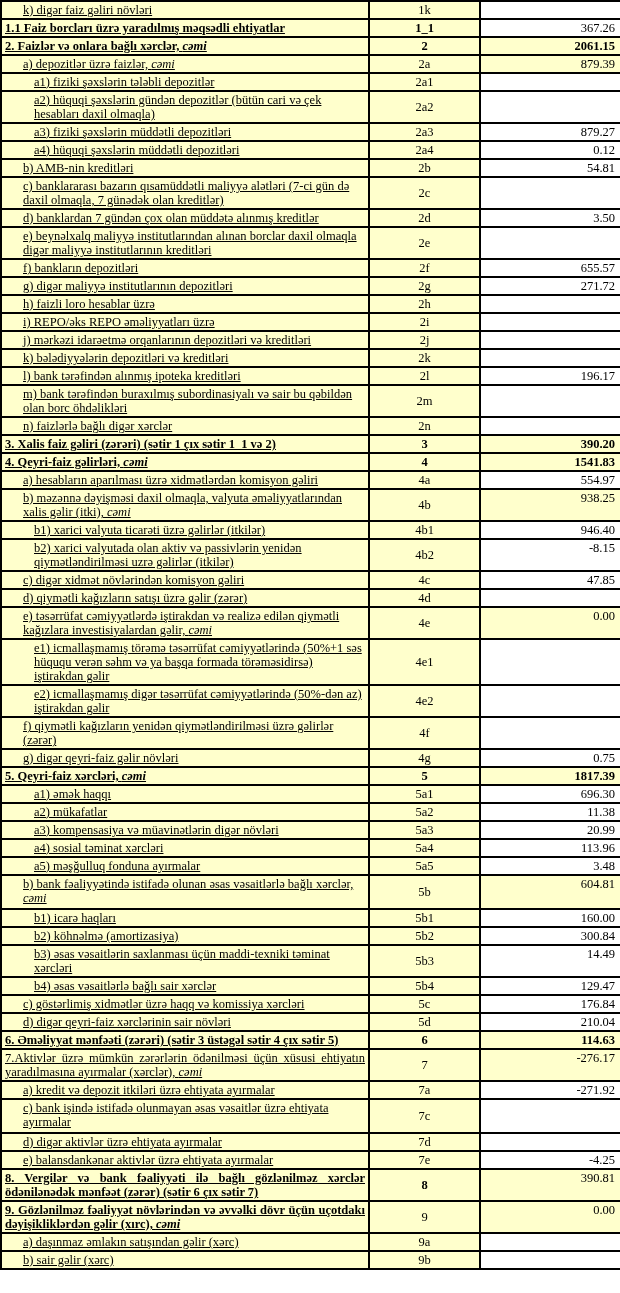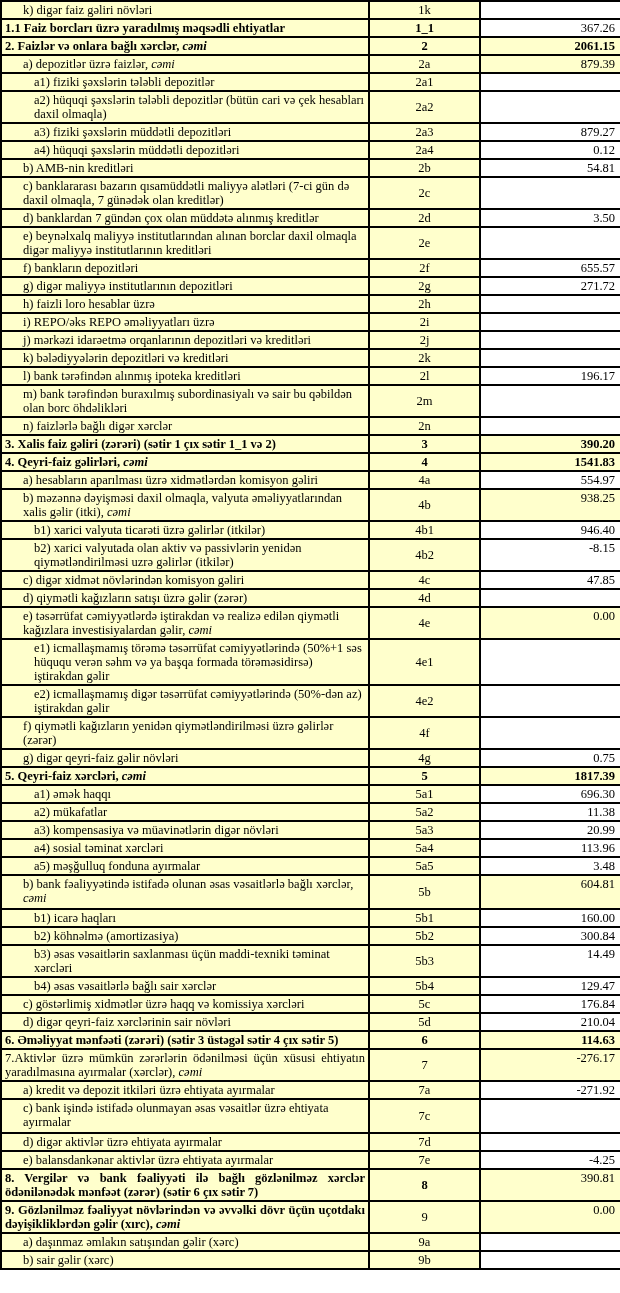--- a/index.html
+++ b/index.html
@@ -28,6 +28,7 @@
   td.desc {
     vertical-align: top;
     padding: 1px 3px 1px 3px;
+    text-decoration: underline;
   }
   td.desc.lvl2 { padding-left: 21px; }
   td.desc.lvl3 { padding-left: 32px; }

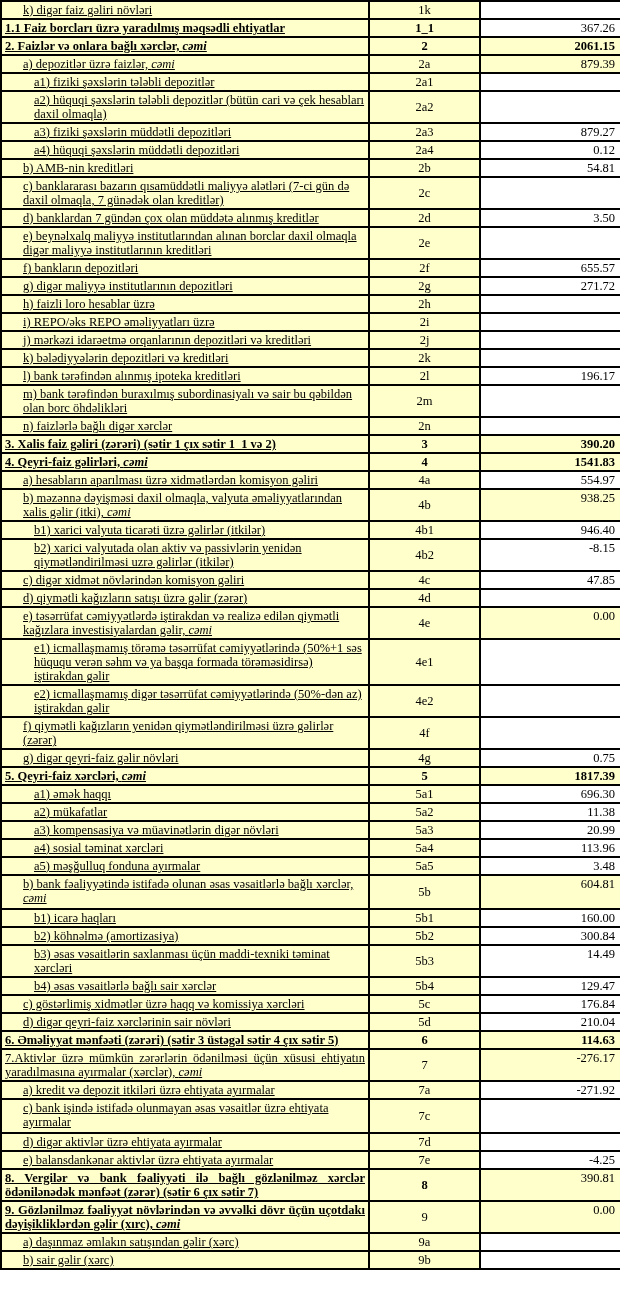--- a/index.html
+++ b/index.html
@@ -84,7 +84,7 @@
         <td class="val white"></td>
       </tr>
       <tr>
-        <td class="desc lvl3"><span>a2) hüquqi şəxslərin tələbli depozitlər (bütün cari və çek hesabları daxil olmaqla)</span></td>
+        <td class="desc lvl3"><span>a2) hüquqi şəxslərin gündən depozitlər (bütün cari və çek hesabları daxil olmaqla)</span></td>
         <td class="code">2a2</td>
         <td class="val white"></td>
       </tr>

